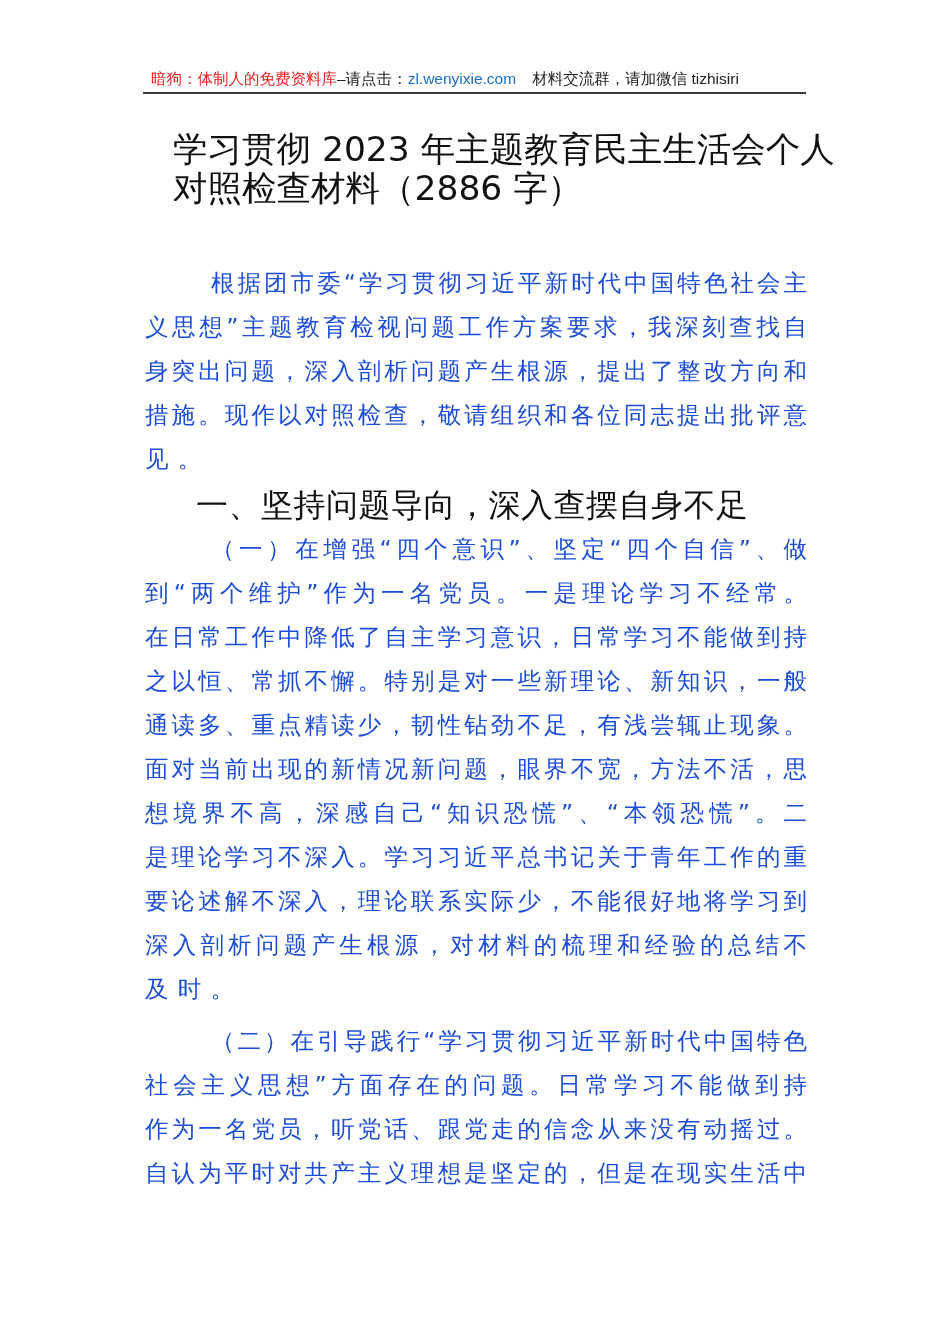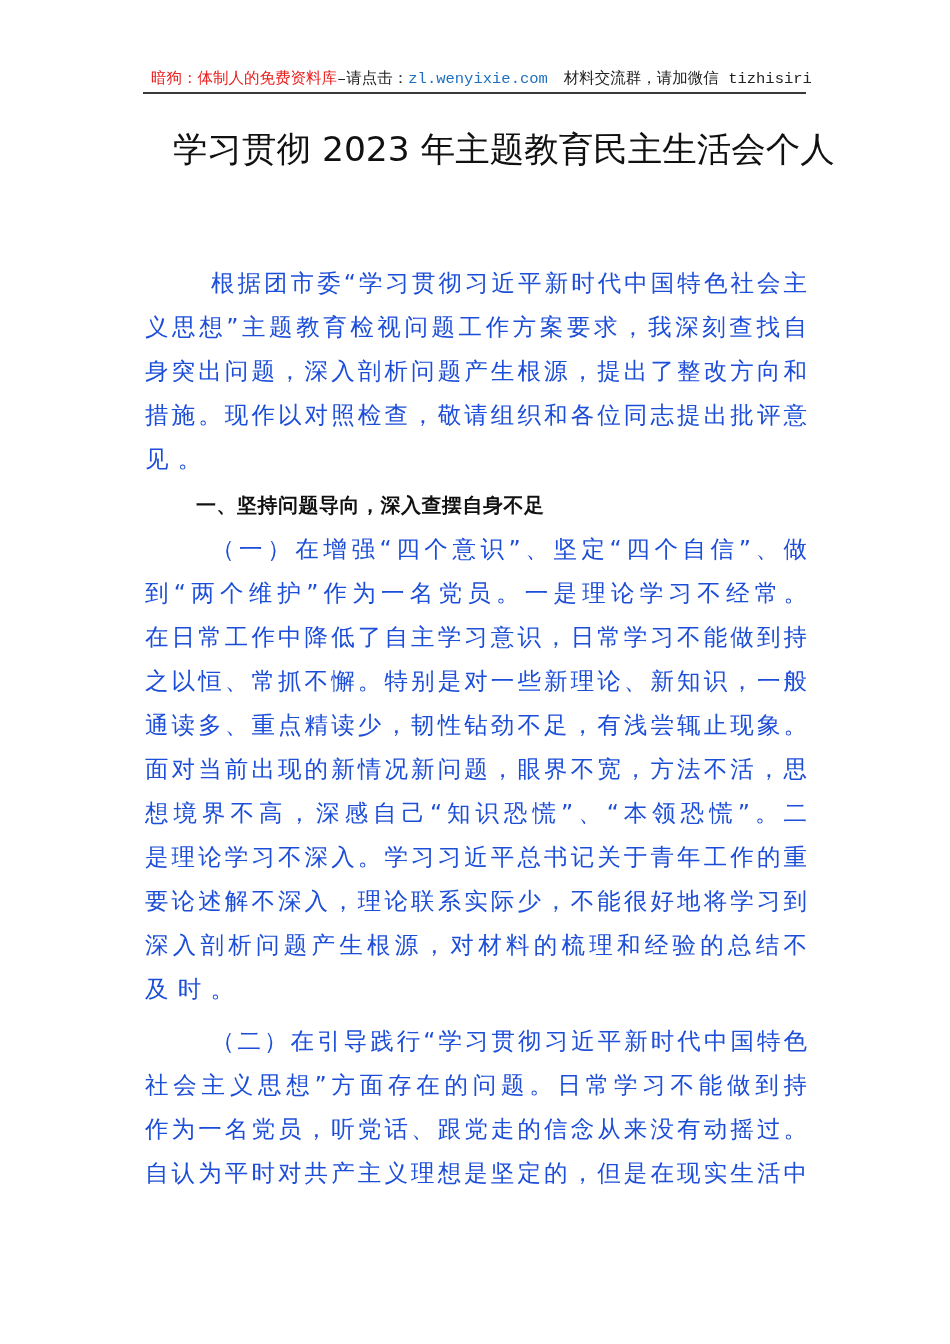--- a/index.html
+++ b/index.html
@@ -9,7 +9,7 @@
     .header {
       position: absolute; left: 143px; top: 68px; width: 663px; height: 26px;
       border-bottom: 2px solid #3a3a3a;
-      font-family: Liberation Mono, monospace;
+      font-family: Liberation Sans, sans-serif;
       font-size: 15.5px; line-height: 22px; white-space: nowrap;
       padding-left: 8px;
     }

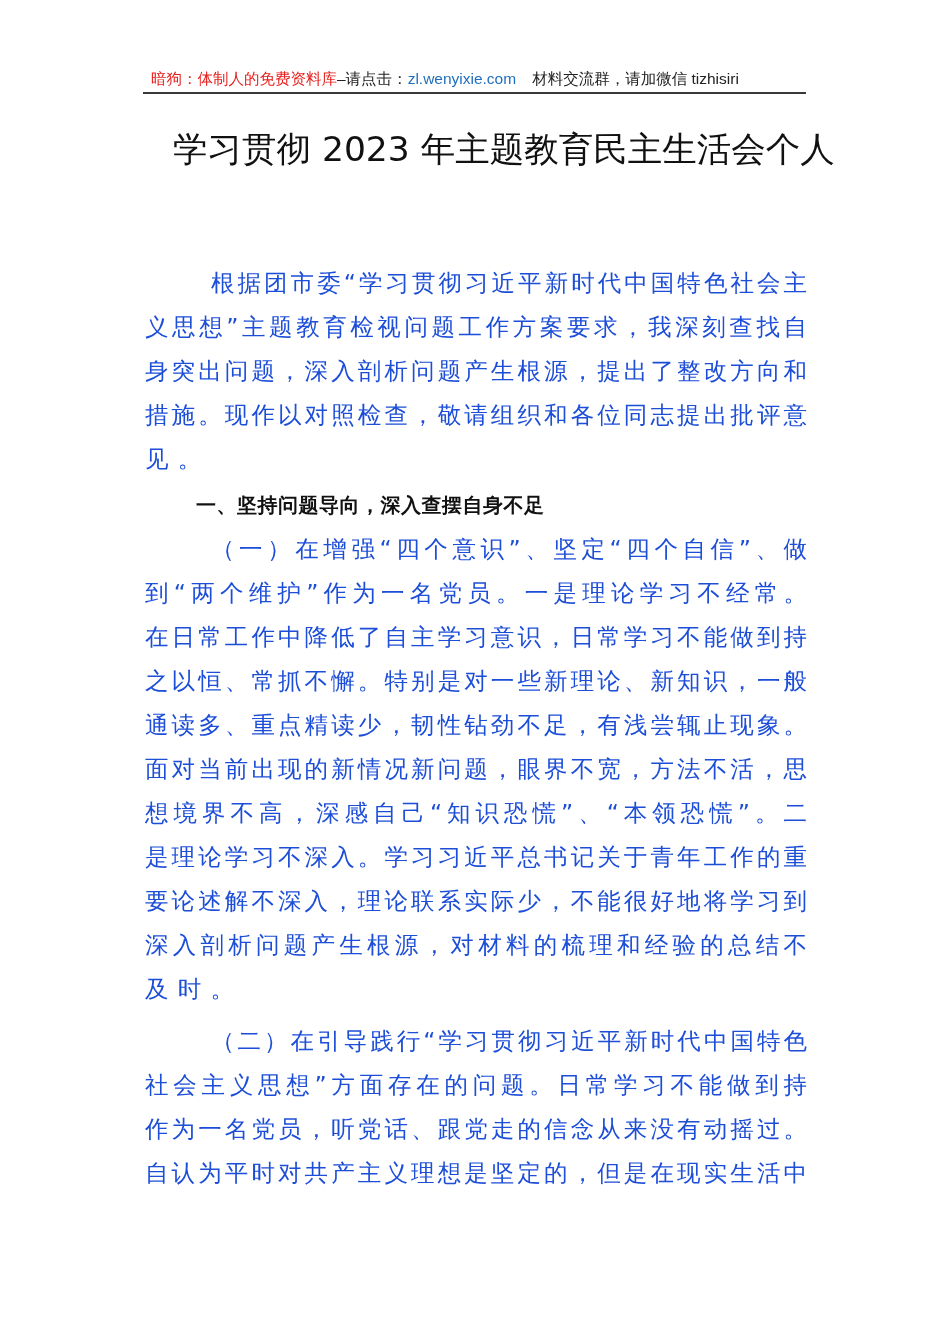--- a/index.html
+++ b/index.html
@@ -47,6 +47,7 @@
 
 <div class="title">
   <div>学习贯彻 2023 年主题教育民主生活会个人</div>
+  <div>对照检查材料（2886 字）</div>
 </div>
 
 <div class="body-line justify indent" style="top:266px">根据团市委“学习贯彻习近平新时代中国特色社会主</div>

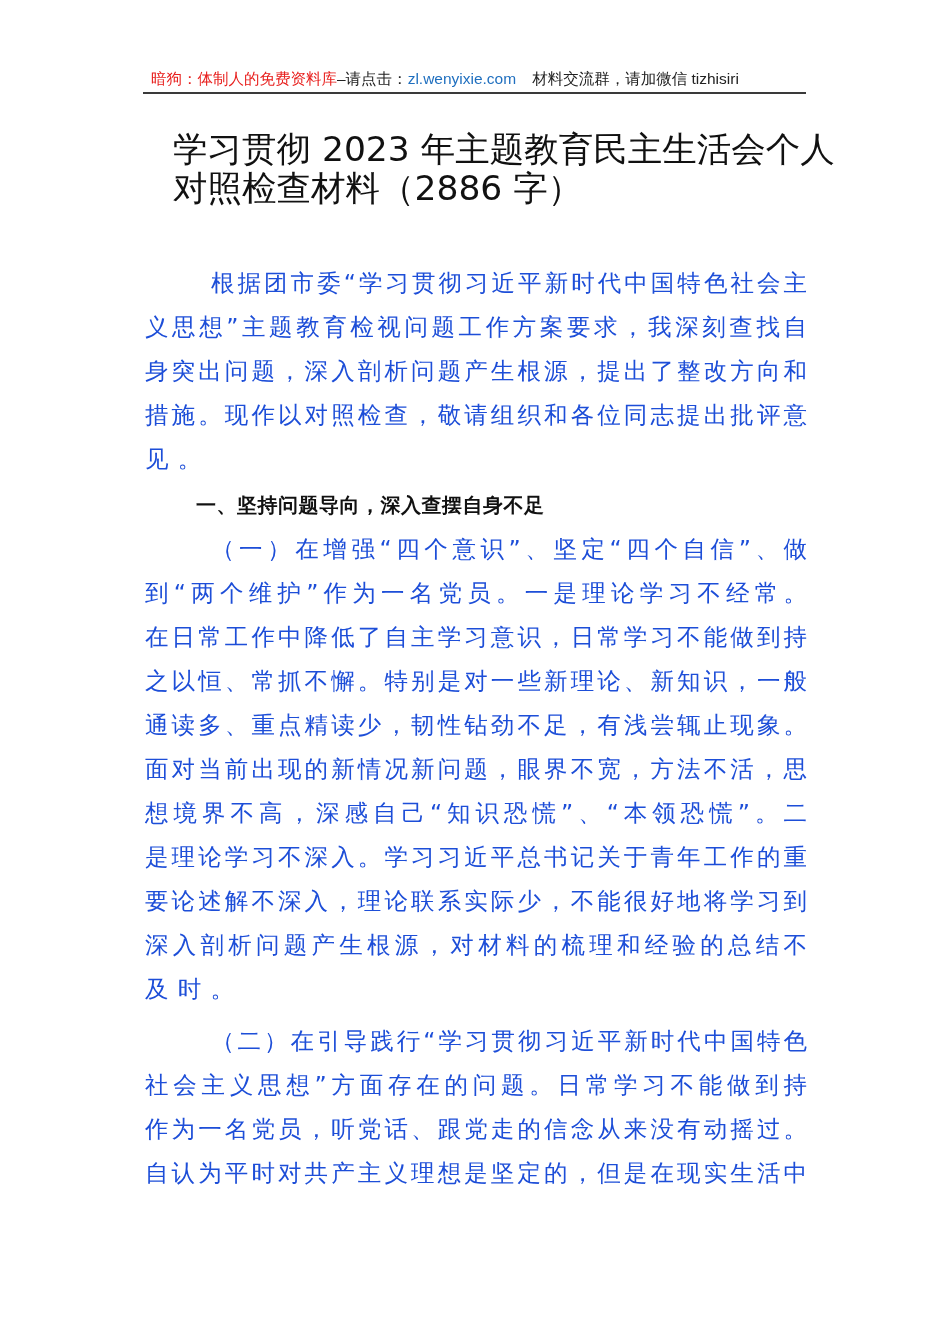--- a/index.html
+++ b/index.html
@@ -33,8 +33,8 @@
     .body-line.justify { text-align: justify; text-align-last: justify; letter-spacing: 0; }
     .body-line.indent { padding-left: 66px; }
     .section-heading {
-      position: absolute; left: 196px; font-size: 20px; line-height: 34px;
-      font-weight: bold; color: #111111; white-space: nowrap; letter-spacing: 0.5px;
+      position: absolute; left: 196px; font-size: 32px; line-height: 34px;
+      font-weight: normal; color: #111111; white-space: nowrap; letter-spacing: 0.5px;
       font-family: "DejaVu Sans", "Liberation Sans", sans-serif;
     }
   </style>

